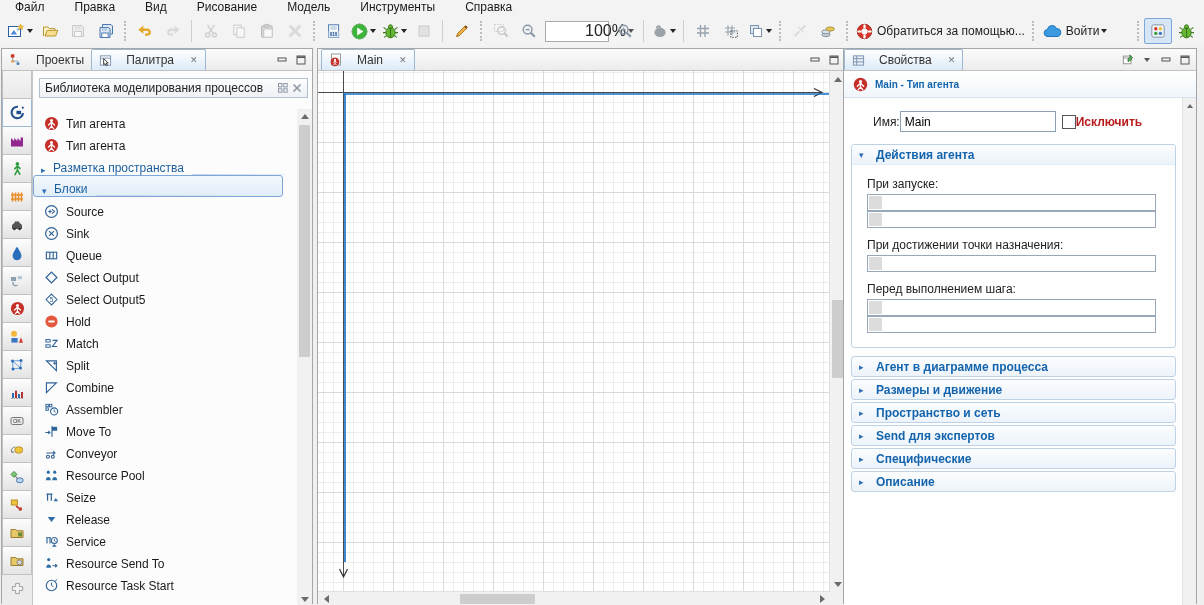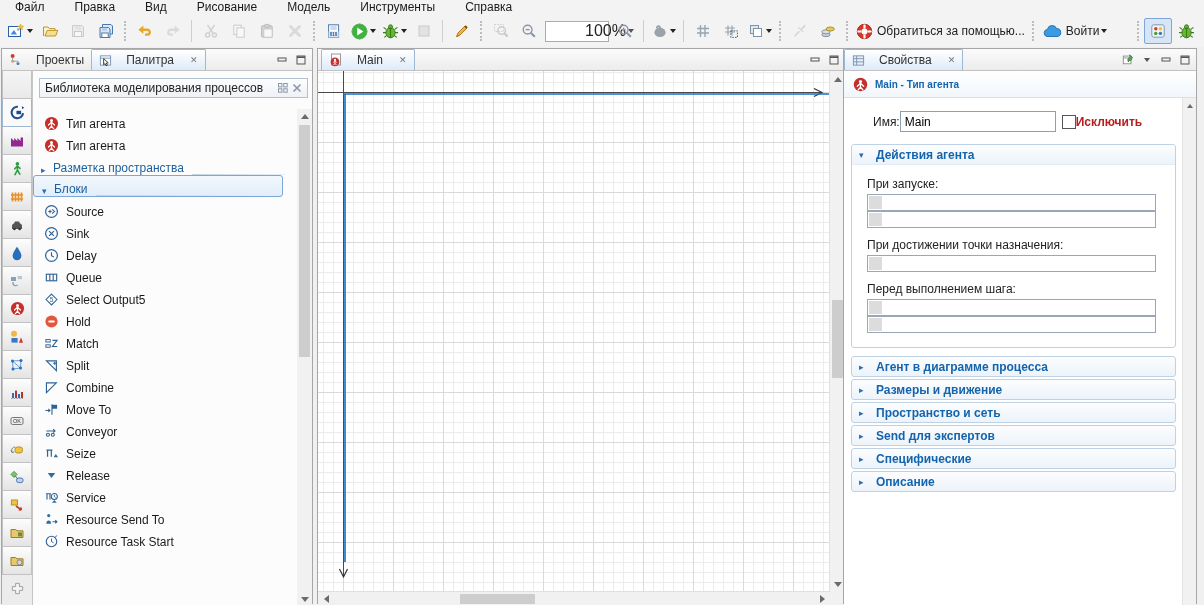--- a/index.html
+++ b/index.html
@@ -663,15 +663,6 @@
           <div class="pal-row">
             <span class="pal-icon">
               <svg width="15" height="15" viewBox="0 0 16 16">
-                <circle cx="8" cy="8" r="6.3" fill="none" stroke="#2e6296" stroke-width="1.3"></circle>
-                <path d="M8 4.6 V8.2 L10.5 9.6" fill="none" stroke="#2e6296" stroke-width="1.2"></path>
-              </svg>
-            </span>
-            <span class="pal-label">Delay</span>
-          </div>
-          <div class="pal-row">
-            <span class="pal-icon">
-              <svg width="15" height="15" viewBox="0 0 16 16">
                 <rect x="2.5" y="4.5" width="11" height="7" fill="none" stroke="#2e6296" stroke-width="1.2"></rect>
                 <path d="M6.2 4.5 V11.5 M9.8 4.5 V11.5" stroke="#2e6296" stroke-width="1.2"></path>
               </svg>

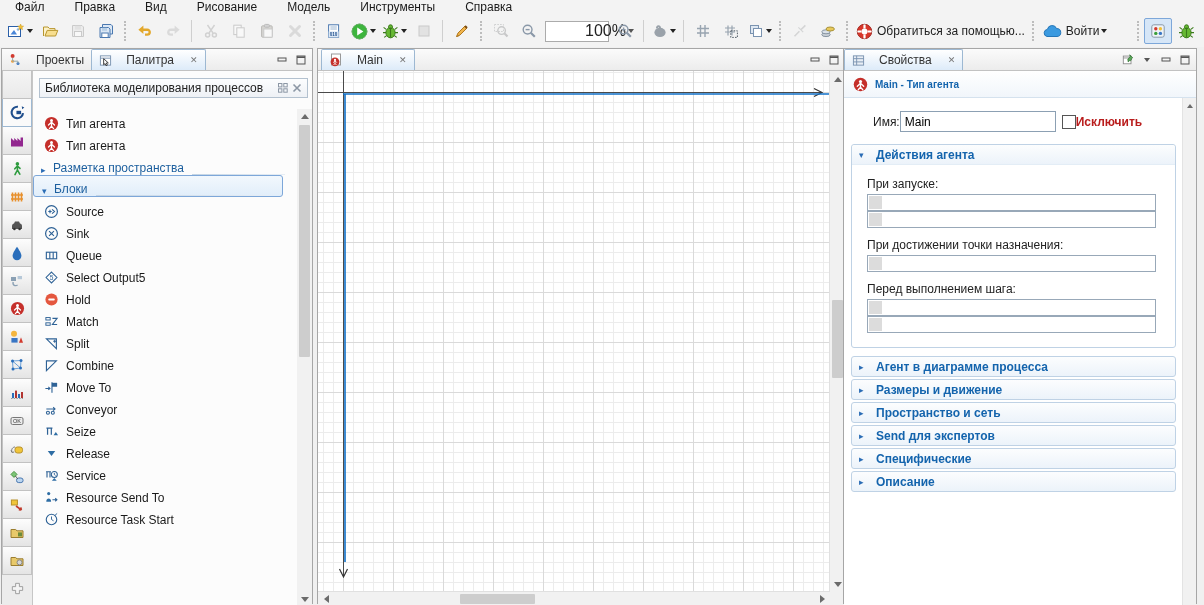--- a/index.html
+++ b/index.html
@@ -672,6 +672,14 @@
           <div class="pal-row">
             <span class="pal-icon">
               <svg width="15" height="15" viewBox="0 0 16 16">
+                <path d="M8 2.2 L13.8 8 L8 13.8 L2.2 8 Z" fill="none" stroke="#2e6296" stroke-width="1.3"></path>
+              </svg>
+            </span>
+            <span class="pal-label">Select Output</span>
+          </div>
+          <div class="pal-row">
+            <span class="pal-icon">
+              <svg width="15" height="15" viewBox="0 0 16 16">
                 <path d="M8 2.2 L13.8 8 L8 13.8 L2.2 8 Z" fill="none" stroke="#2e6296" stroke-width="1.1"></path>
                 <text x="8" y="10.5" font-size="7" text-anchor="middle" fill="#2e6296">5</text>
               </svg>

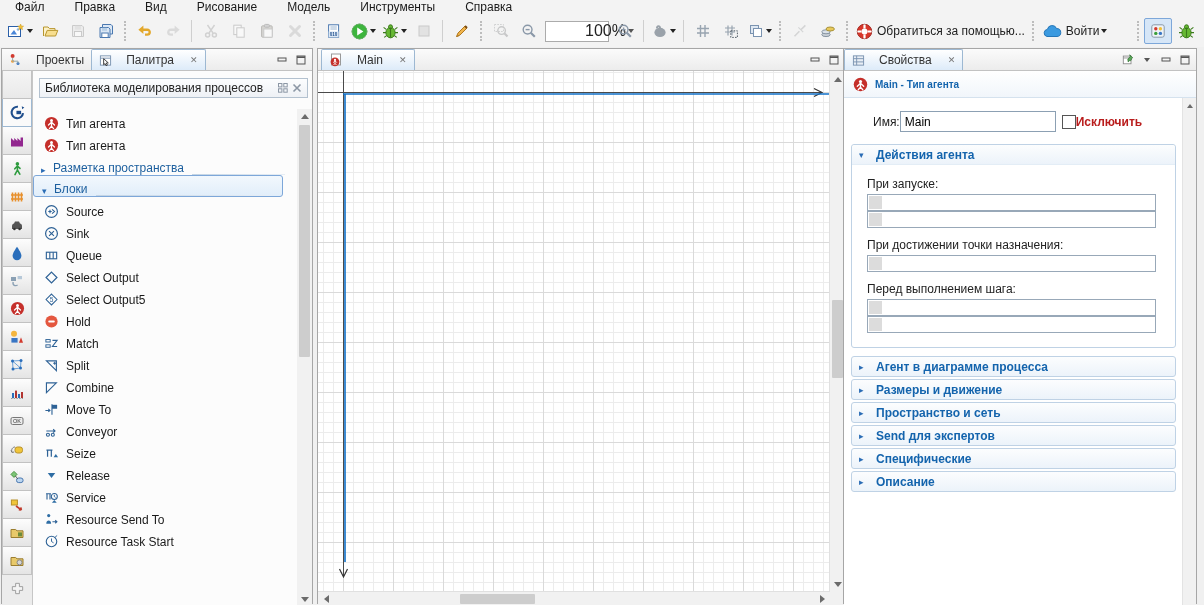--- a/index.html
+++ b/index.html
@@ -725,6 +725,18 @@
           <div class="pal-row">
             <span class="pal-icon">
               <svg width="15" height="15" viewBox="0 0 16 16">
+                <rect x="2" y="2.5" width="2.6" height="2.6" fill="none" stroke="#2e6296"></rect>
+                <rect x="5.8" y="2.5" width="2.6" height="2.6" fill="none" stroke="#2e6296"></rect>
+                <rect x="2" y="6.3" width="2.6" height="2.6" fill="none" stroke="#2e6296"></rect>
+                <circle cx="10.8" cy="10" r="3.8" fill="none" stroke="#2e6296" stroke-width="1.2"></circle>
+                <path d="M10.8 7.8 V10 L12.4 11" fill="none" stroke="#2e6296"></path>
+              </svg>
+            </span>
+            <span class="pal-label">Assembler</span>
+          </div>
+          <div class="pal-row">
+            <span class="pal-icon">
+              <svg width="15" height="15" viewBox="0 0 16 16">
                 <path d="M1.5 9 H6 M4.6 7.4 L6.4 9 L4.6 10.6" fill="none" stroke="#2e6296" stroke-width="1.1"></path>
                 <path d="M8.5 2.5 V13.5" stroke="#2e6296" stroke-width="1.2"></path>
                 <path d="M8.5 3 H14 V7.2 H8.5 Z" fill="#2e6296"></path>

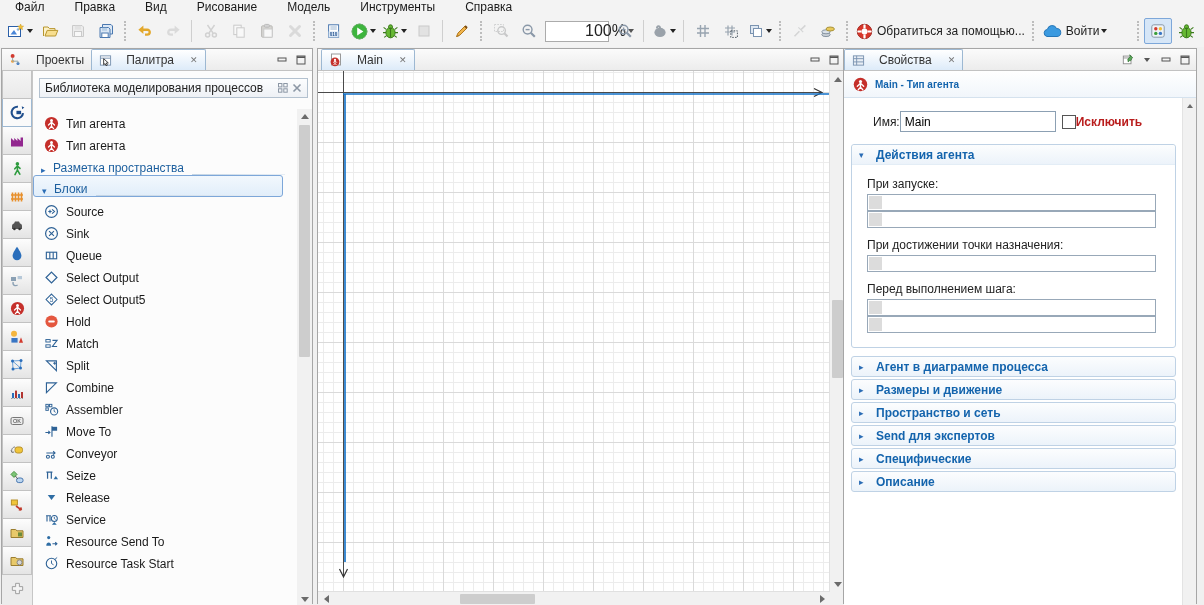--- a/index.html
+++ b/index.html
@@ -757,6 +757,17 @@
           <div class="pal-row">
             <span class="pal-icon">
               <svg width="15" height="15" viewBox="0 0 16 16">
+                <circle cx="4.6" cy="4.4" r="1.7" fill="#2e6da4"></circle>
+                <path d="M2 13 C2 8.6 7.2 8.6 7.2 13 Z" fill="#2e6da4"></path>
+                <circle cx="11.4" cy="4.4" r="1.7" fill="#2e6da4"></circle>
+                <path d="M8.8 13 C8.8 8.6 14 8.6 14 13 Z" fill="#2e6da4"></path>
+              </svg>
+            </span>
+            <span class="pal-label">Resource Pool</span>
+          </div>
+          <div class="pal-row">
+            <span class="pal-icon">
+              <svg width="15" height="15" viewBox="0 0 16 16">
                 <path d="M2.6 4.4 H9 M3.8 4.4 V11.4 M7.8 4.4 V11.4" fill="none" stroke="#2e6296" stroke-width="1.3"></path>
                 <path d="M10.2 12 H15 L12.6 8.6 Z" fill="#2e6da4"></path>
               </svg>

